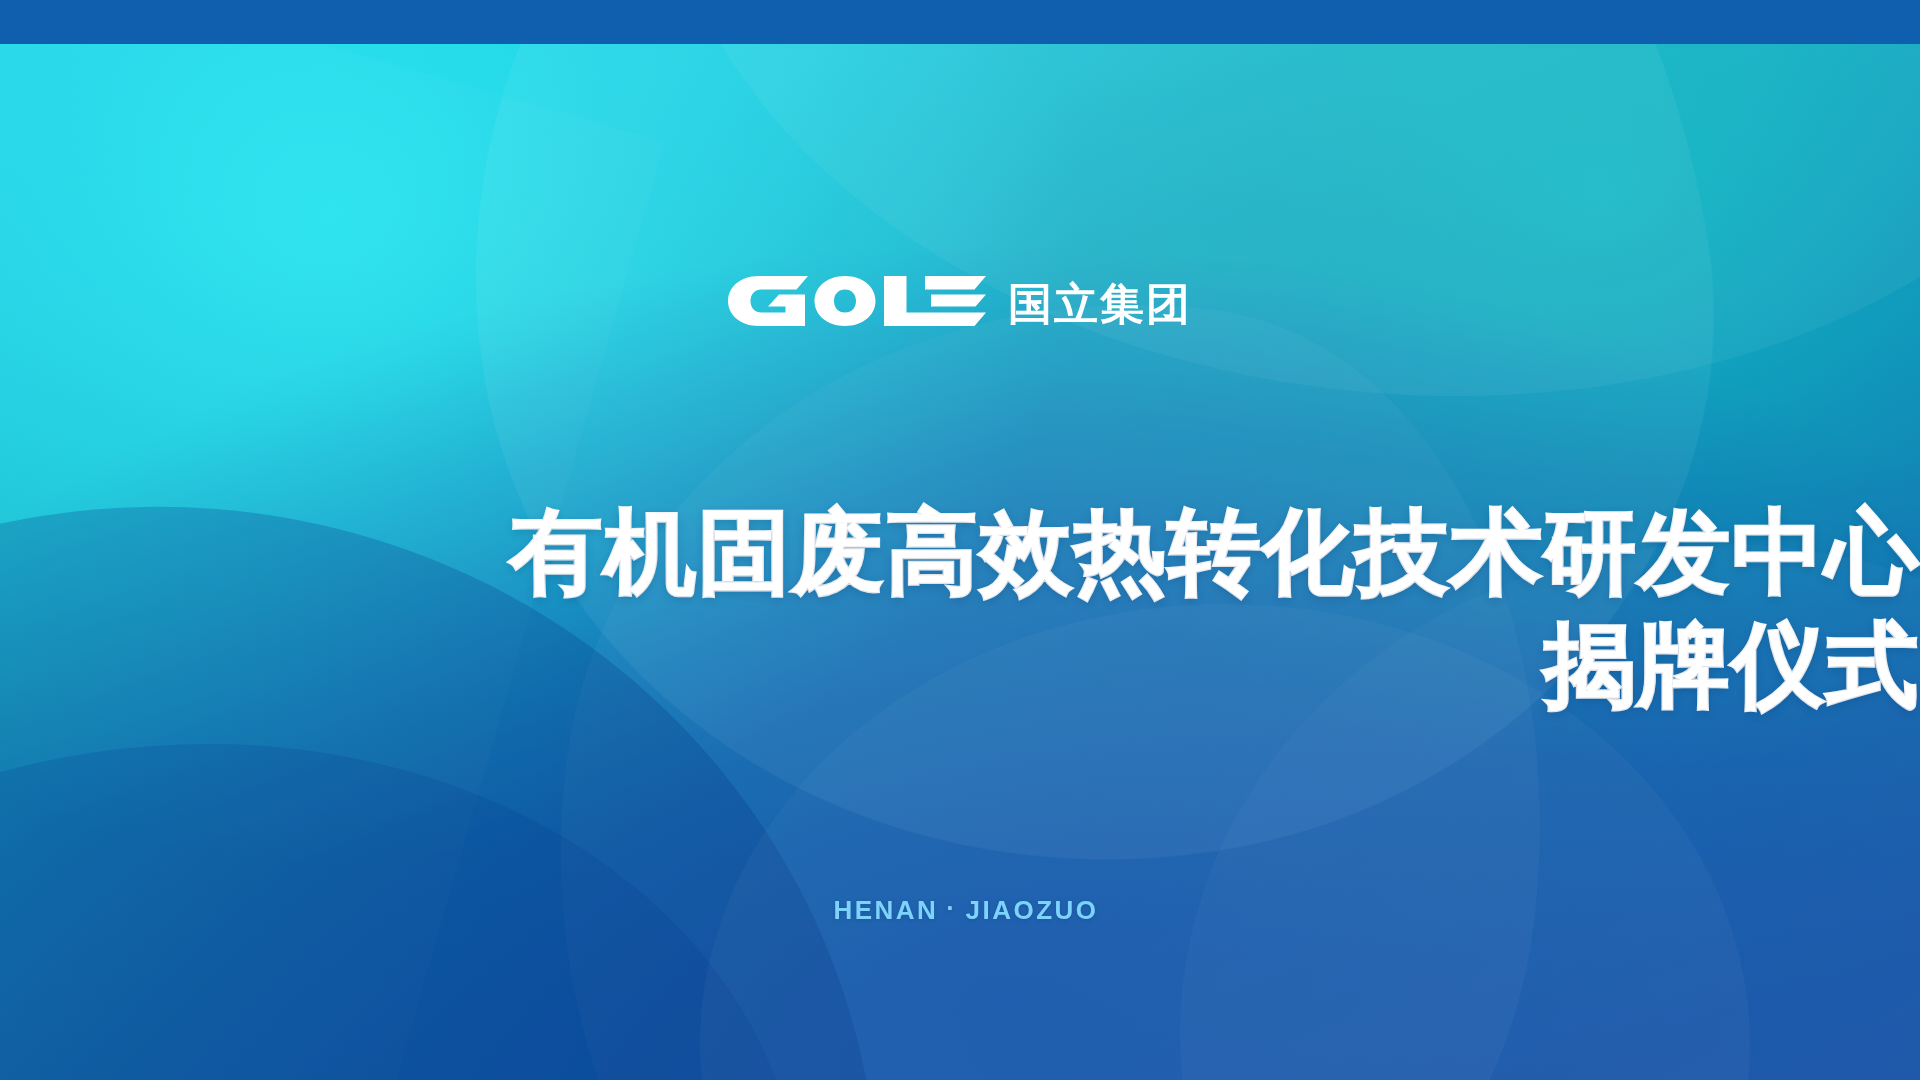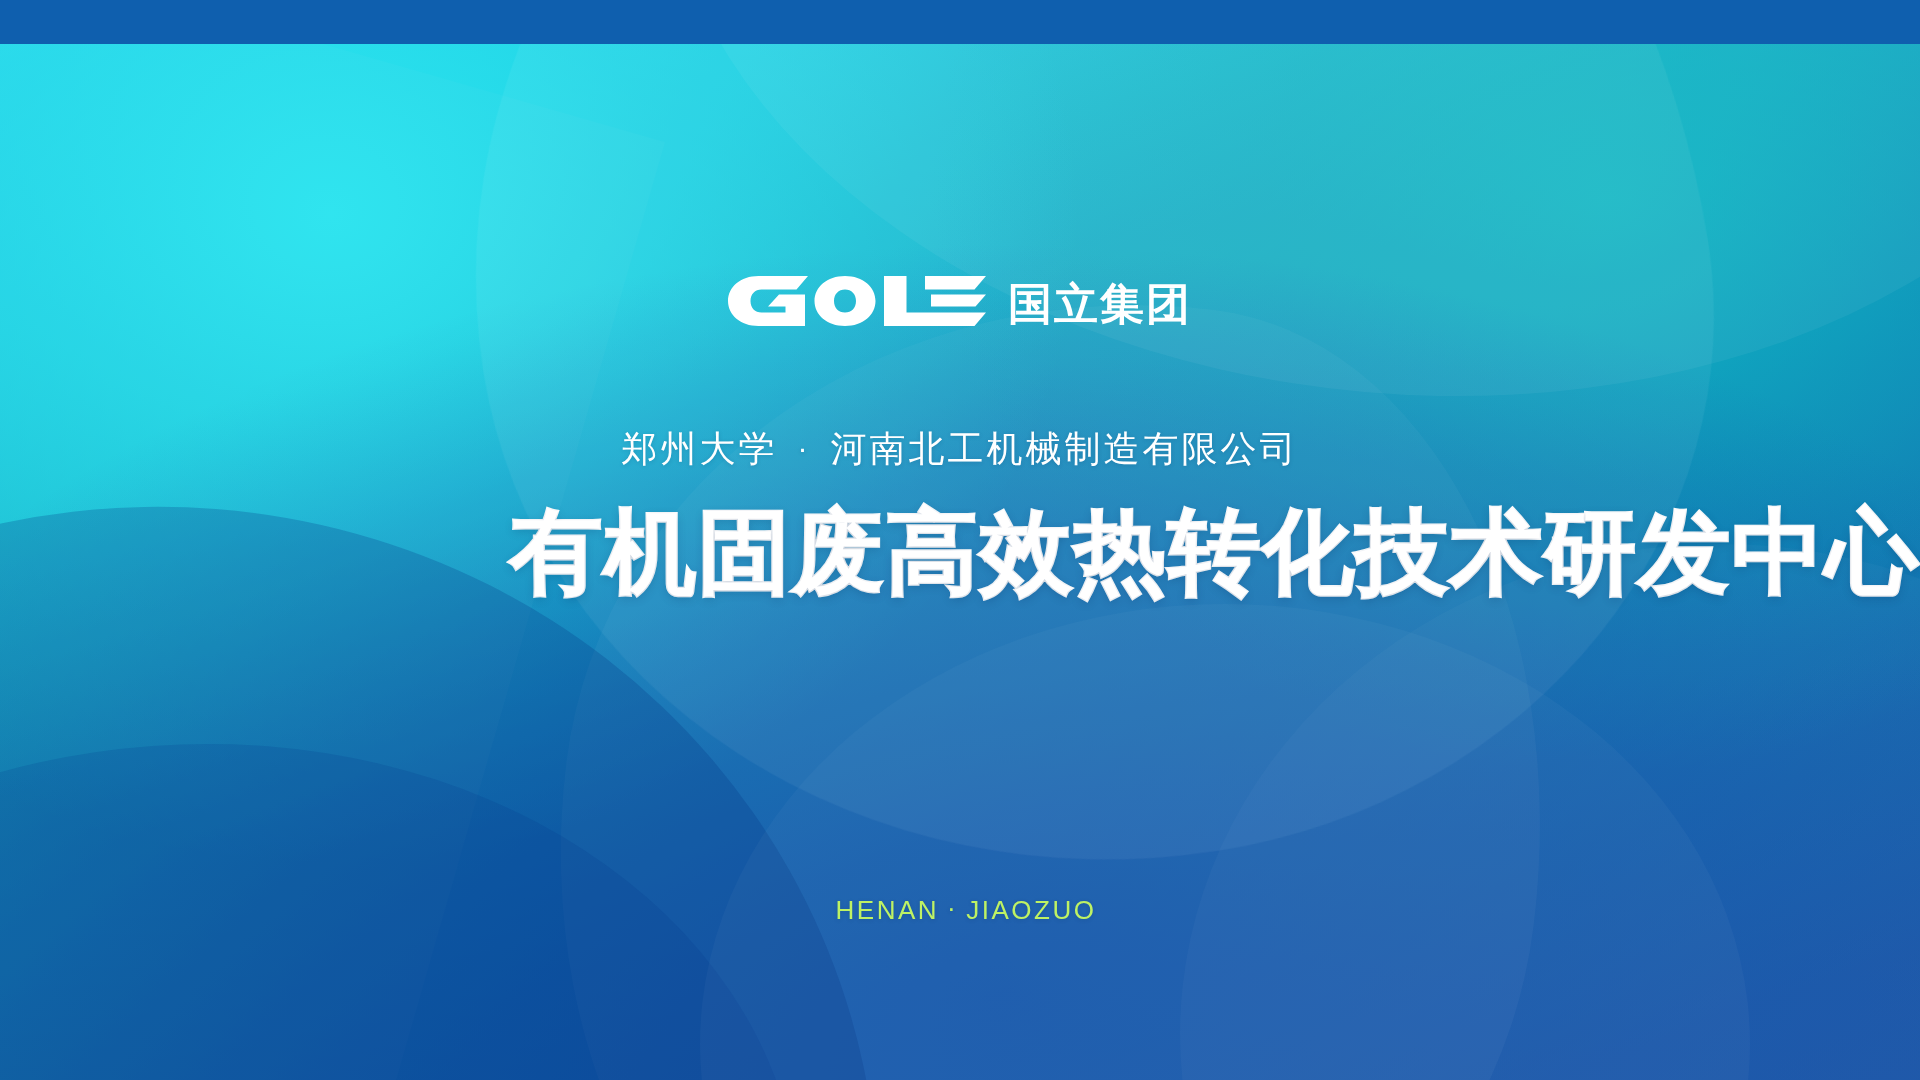--- a/index.html
+++ b/index.html
@@ -306,9 +306,6 @@
       <span class="logo-cn">国立集团</span>
     </div>
 
-    <div class="subtitle">
-      <span>郑州大学</span><span class="dot">·</span><span>河南北工机械制造有限公司</span>
-    </div>
 
     <div class="title-block">
       <div class="title-line">有机固废高效热转化技术研发中心</div>

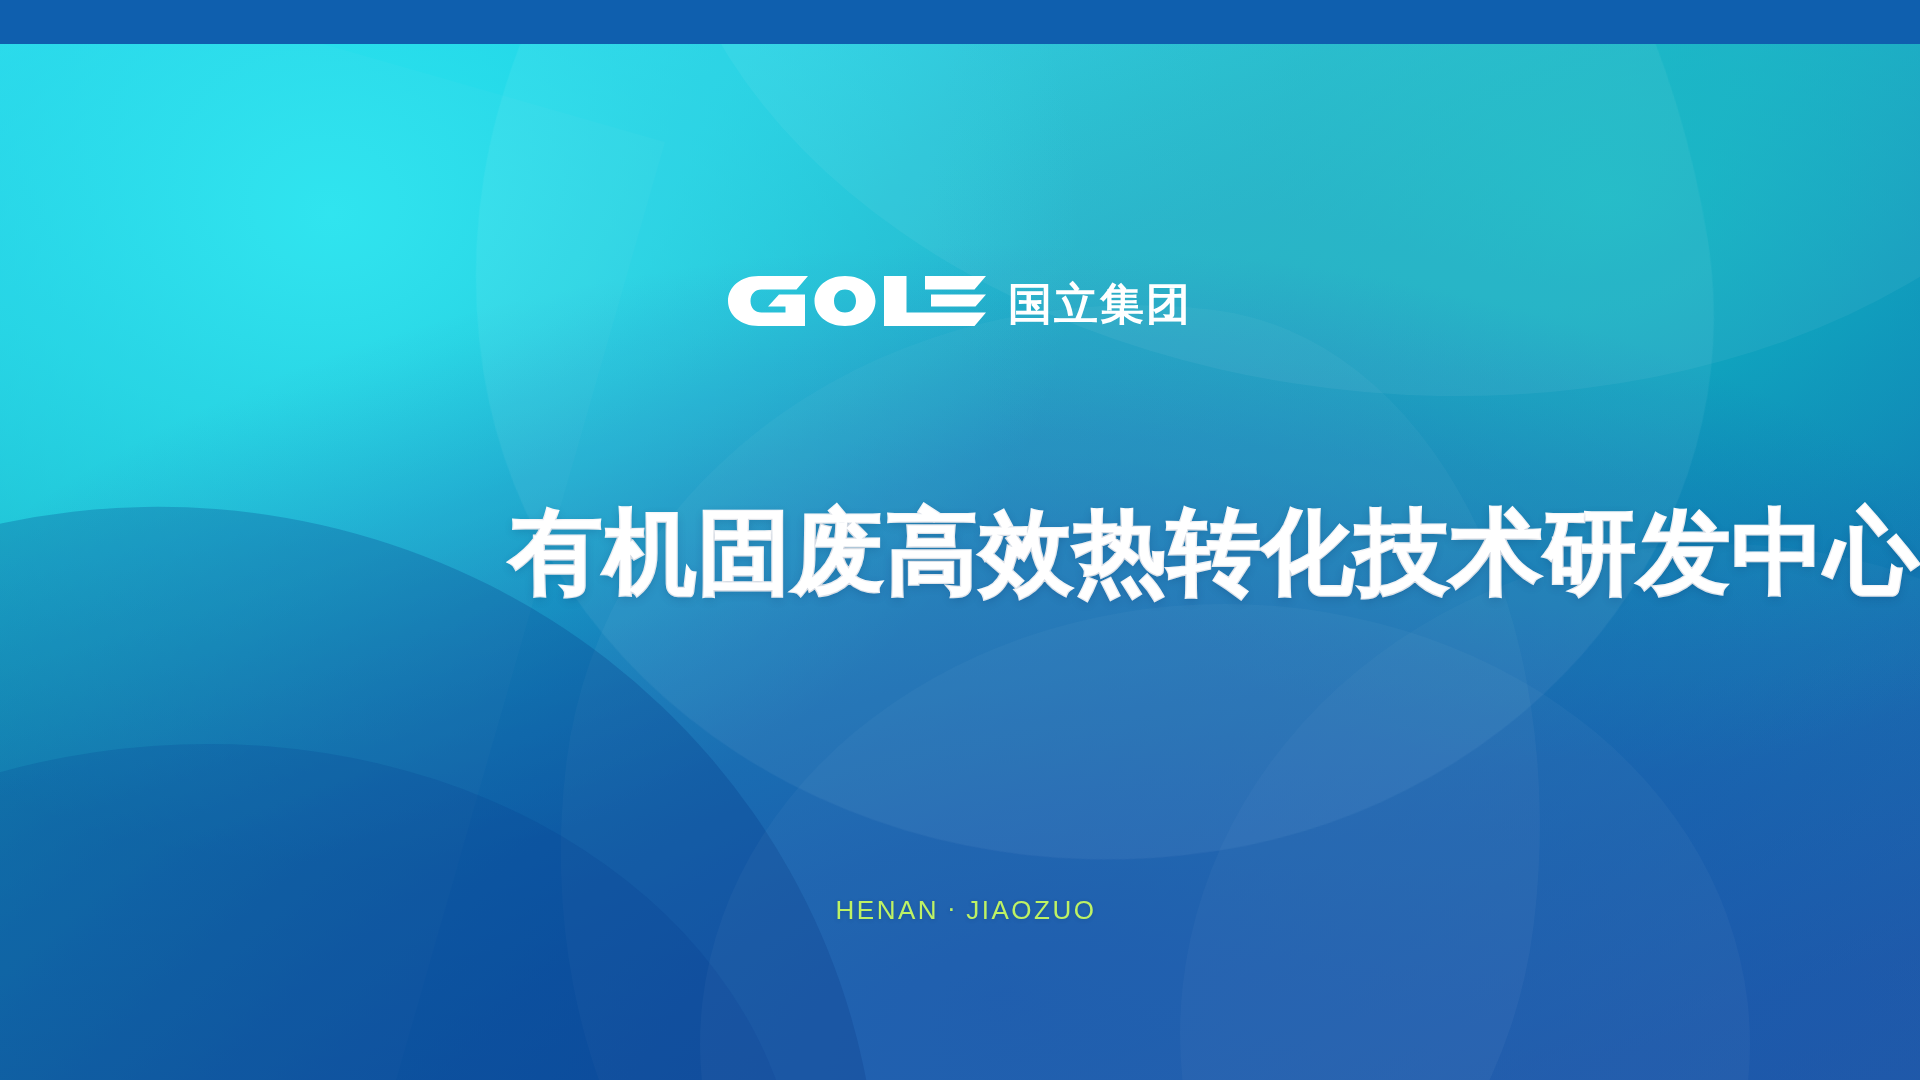--- a/index.html
+++ b/index.html
@@ -309,6 +309,7 @@
 
     <div class="title-block">
       <div class="title-line">有机固废高效热转化技术研发中心</div>
+      <div class="title-line">揭牌仪式</div>
     </div>
 
     <div class="footer">

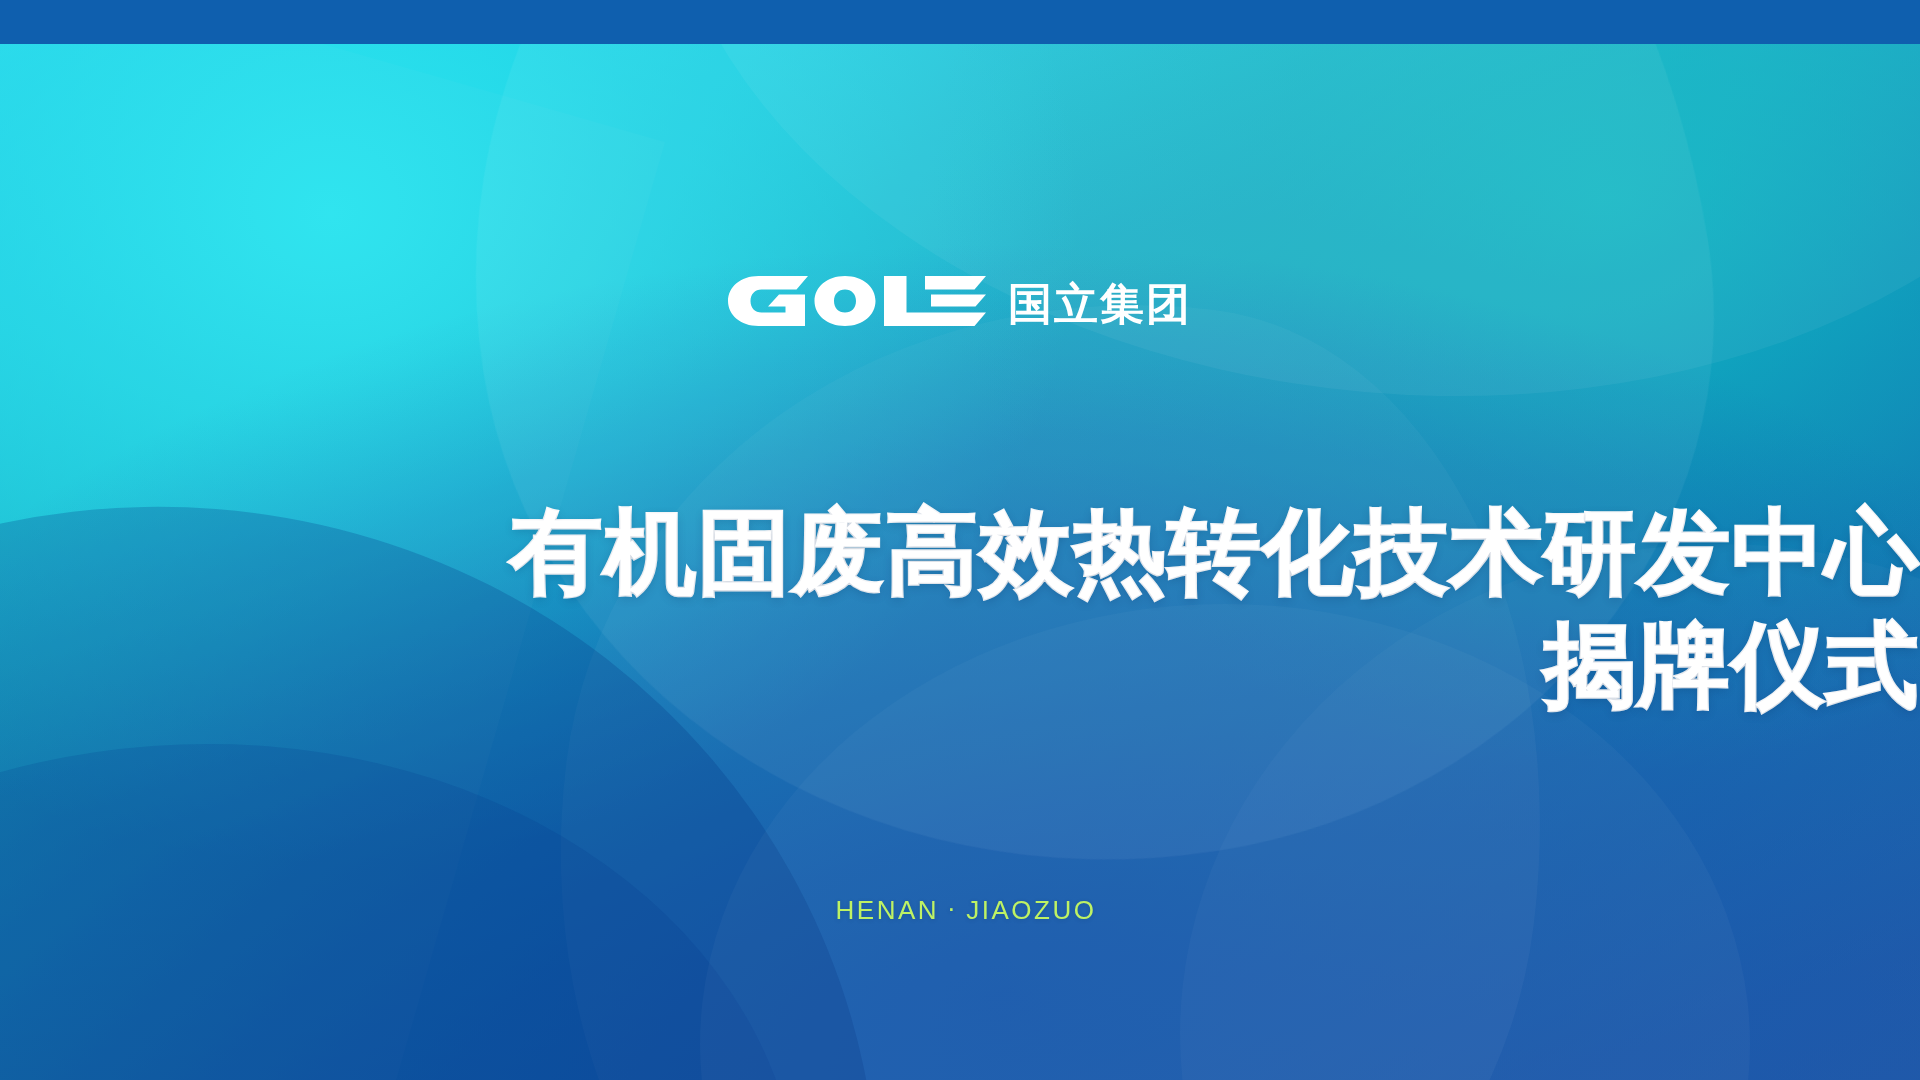--- a/index.html
+++ b/index.html
@@ -255,9 +255,9 @@
     left: 12px;
     right: 0;
     text-align: center;
-    color: #bef264;
+    color: #7dd3fc;
     font-size: 26px;
-    font-weight: 400;
+    font-weight: 700;
     letter-spacing: 2.5px;
     white-space: nowrap;
     text-shadow: 0 1px 4px rgba(0,40,90,0.2);

